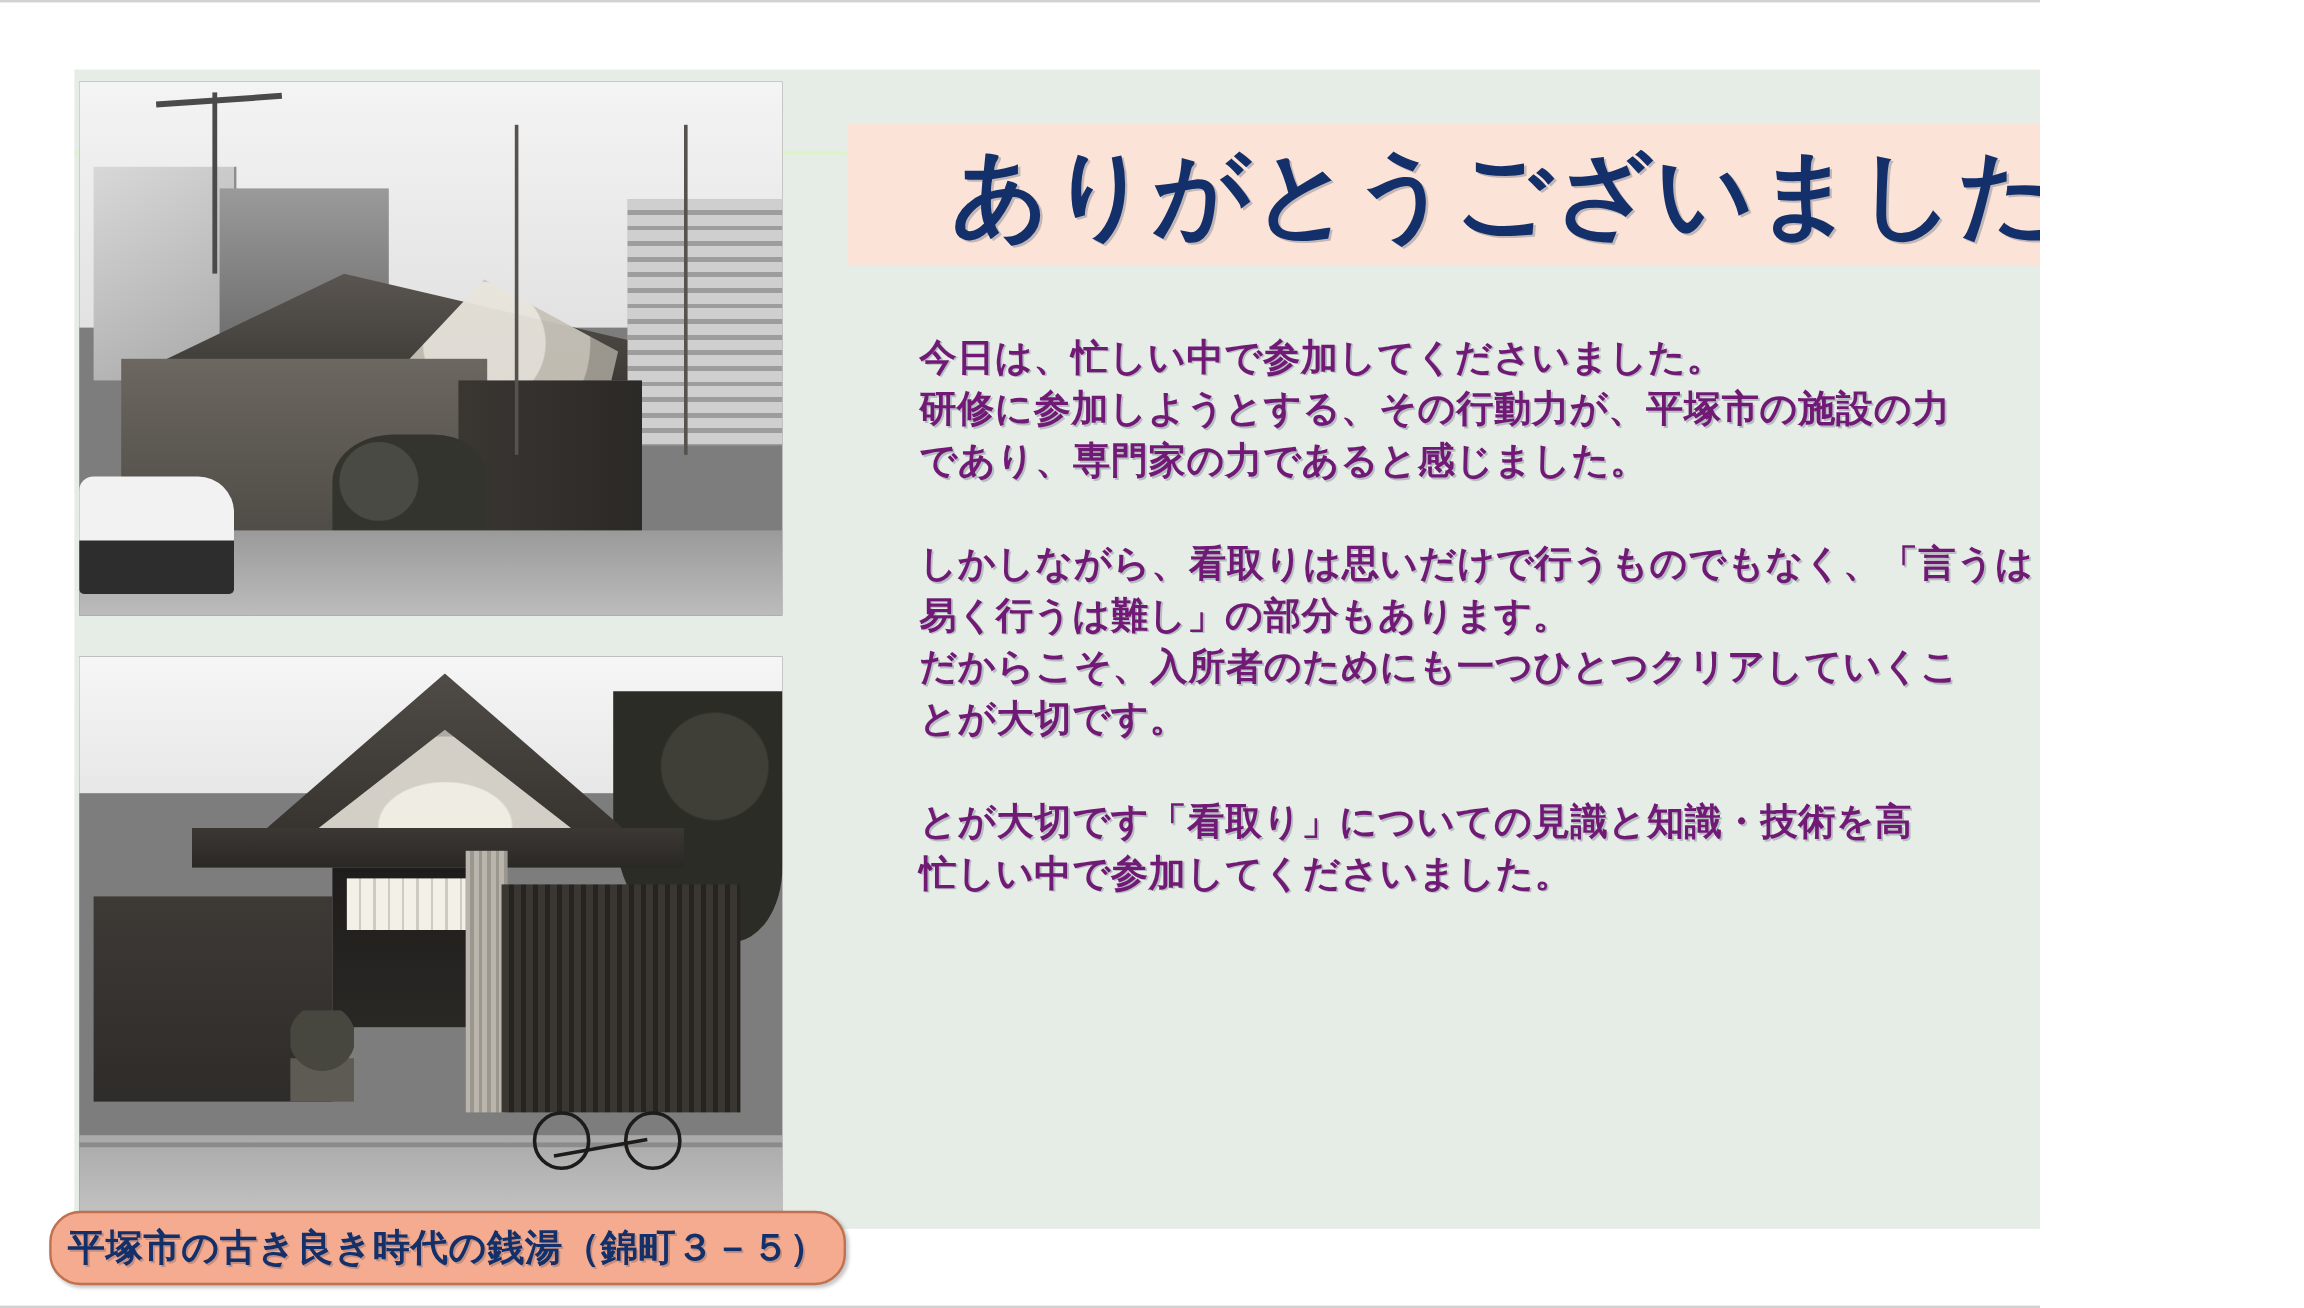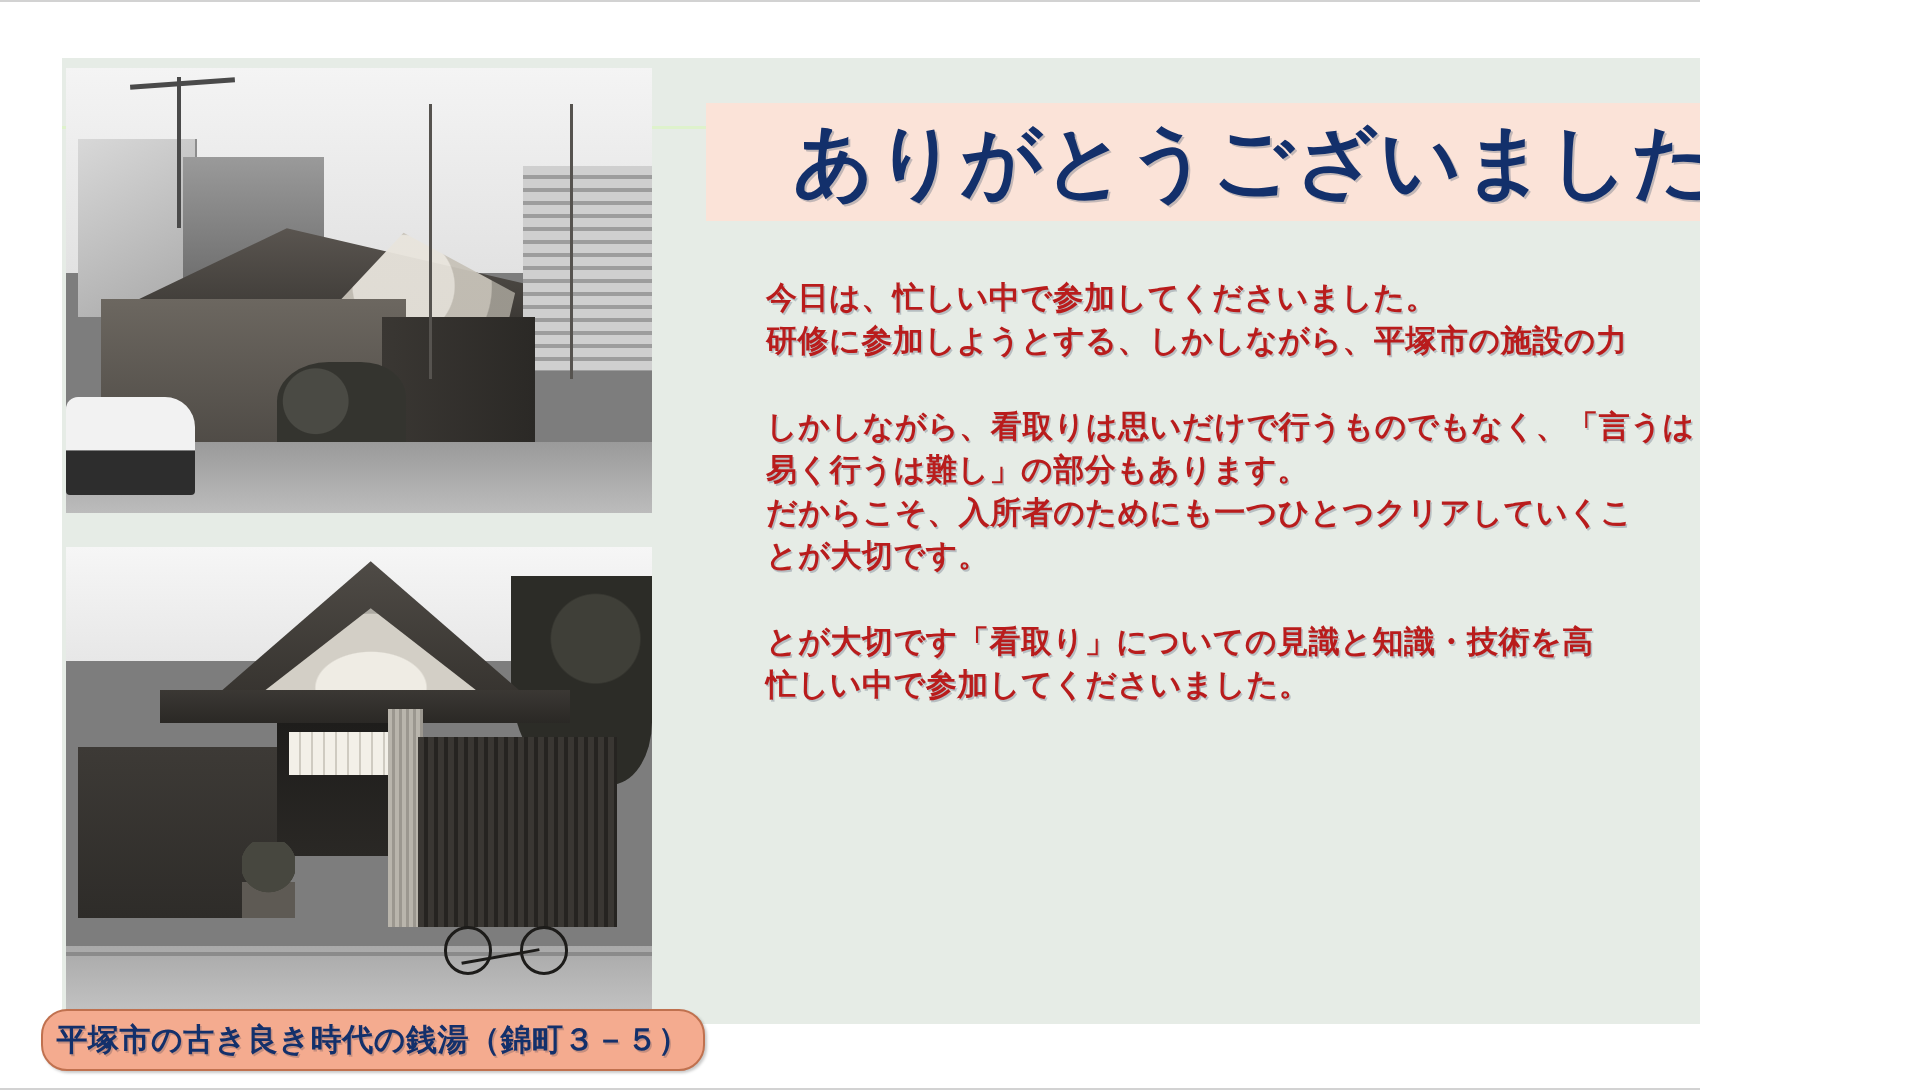--- a/index.html
+++ b/index.html
@@ -242,7 +242,7 @@
     left: 766px;
     top: 276px;
     width: 1010px;
-    color: #b91c1c;
+    color: #701a75;
     font-size: 31px;
     font-weight: 700;
     line-height: 43px;

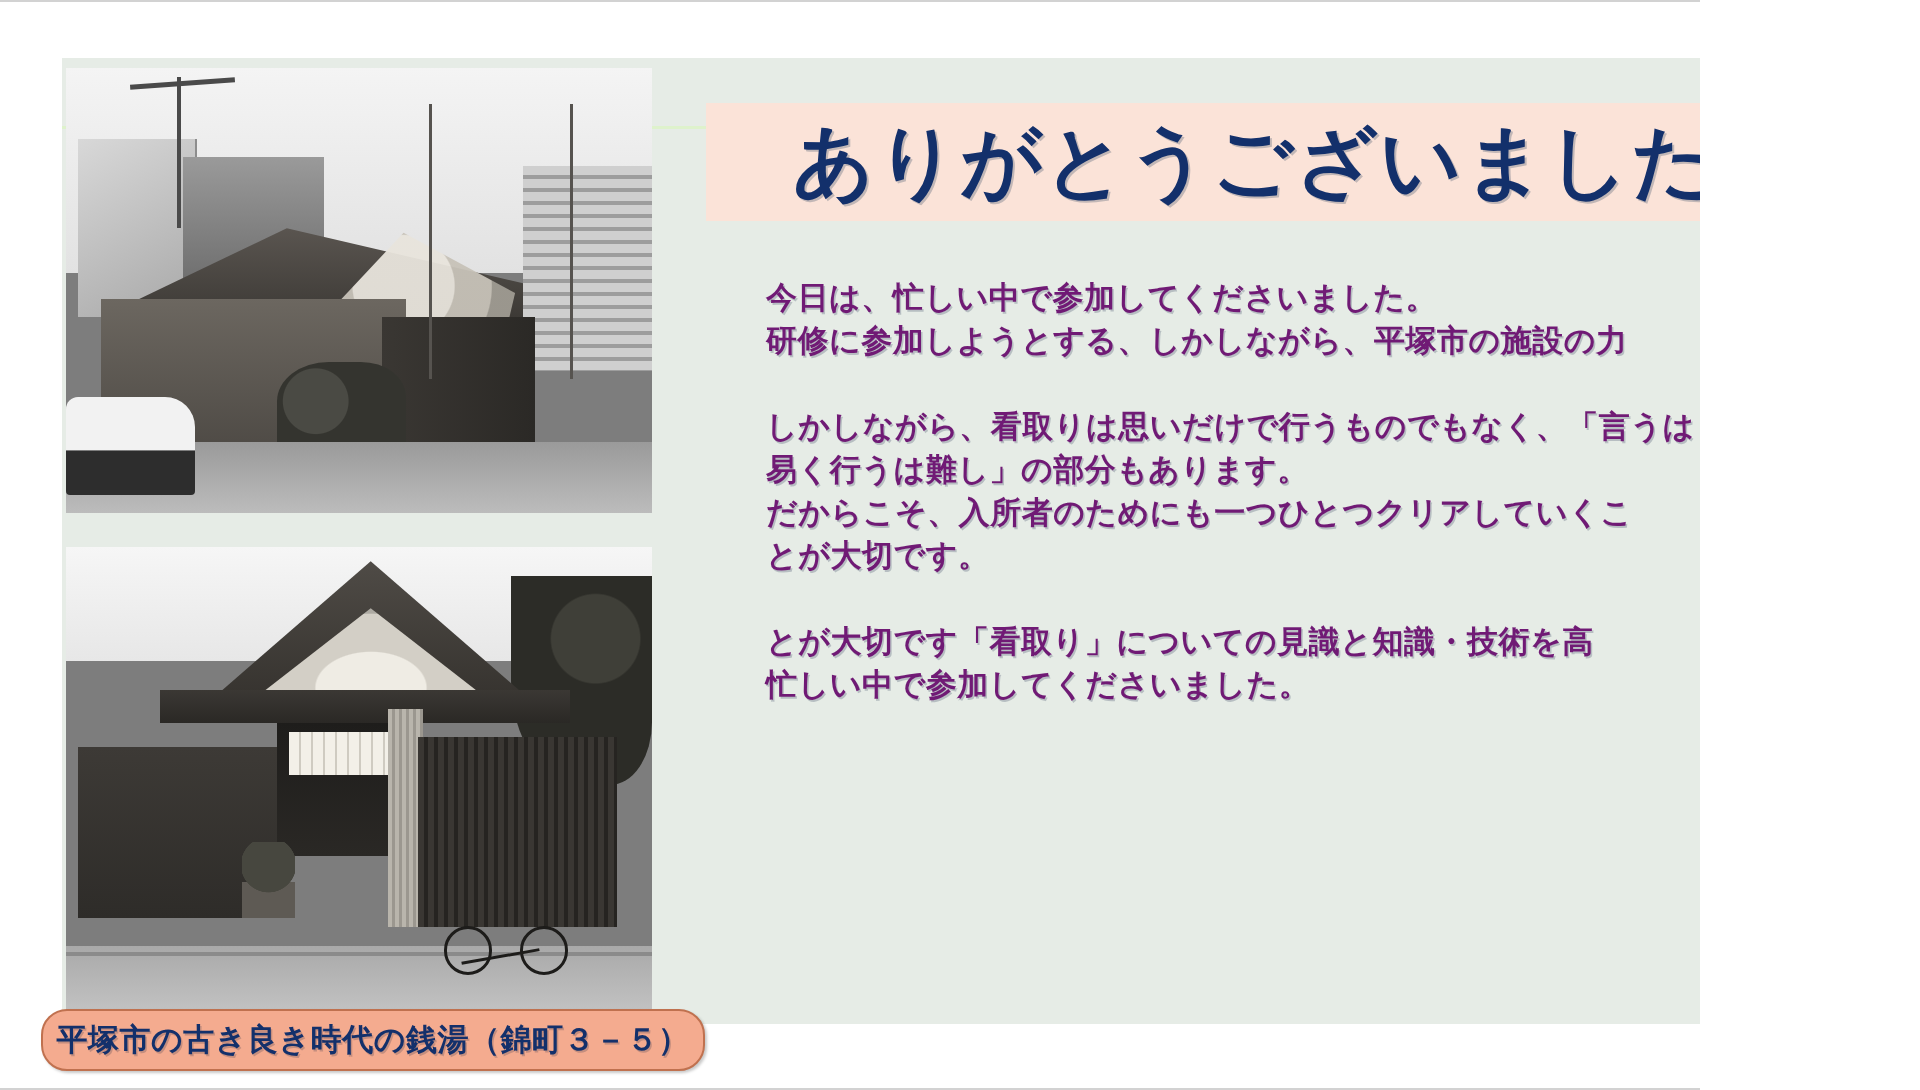--- a/index.html
+++ b/index.html
@@ -339,7 +339,7 @@
 
     <div class="para">
       <div class="line">今日は、忙しい中で参加してくださいました。</div>
-      <div class="line">研修に参加しようとする、しかしながら、平塚市の施設の力</div>
+      <div class="line">研修に参加しようとする、その行動力が、平塚市の施設の力</div>
     </div>
 
     <div class="para">

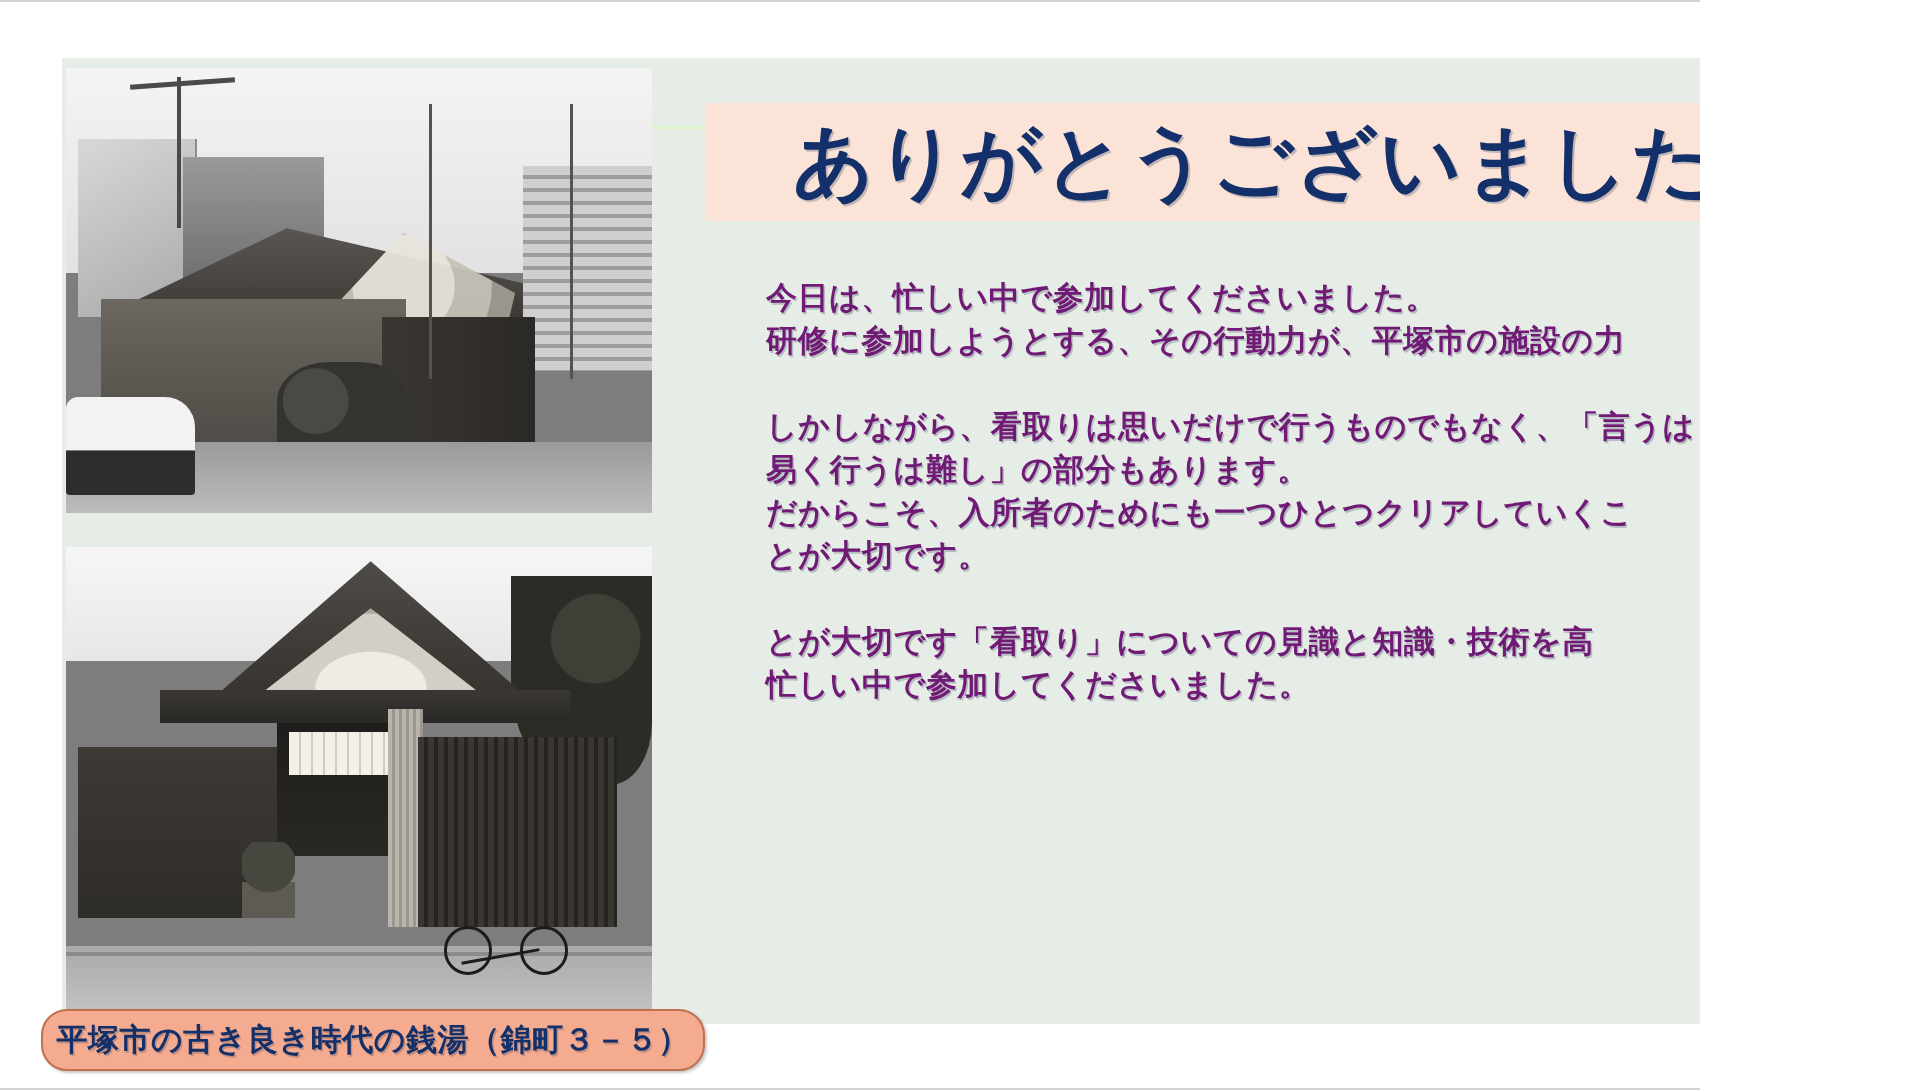--- a/index.html
+++ b/index.html
@@ -340,6 +340,7 @@
     <div class="para">
       <div class="line">今日は、忙しい中で参加してくださいました。</div>
       <div class="line">研修に参加しようとする、その行動力が、平塚市の施設の力</div>
+      <div class="line">であり、専門家の力であると感じました。</div>
     </div>
 
     <div class="para">

